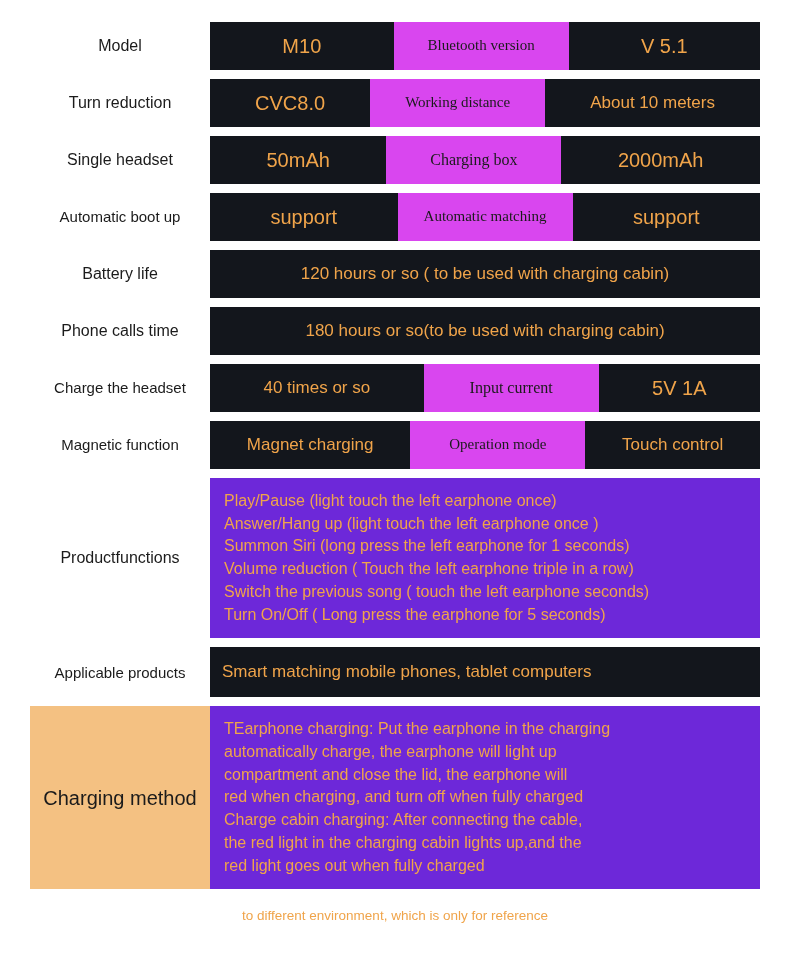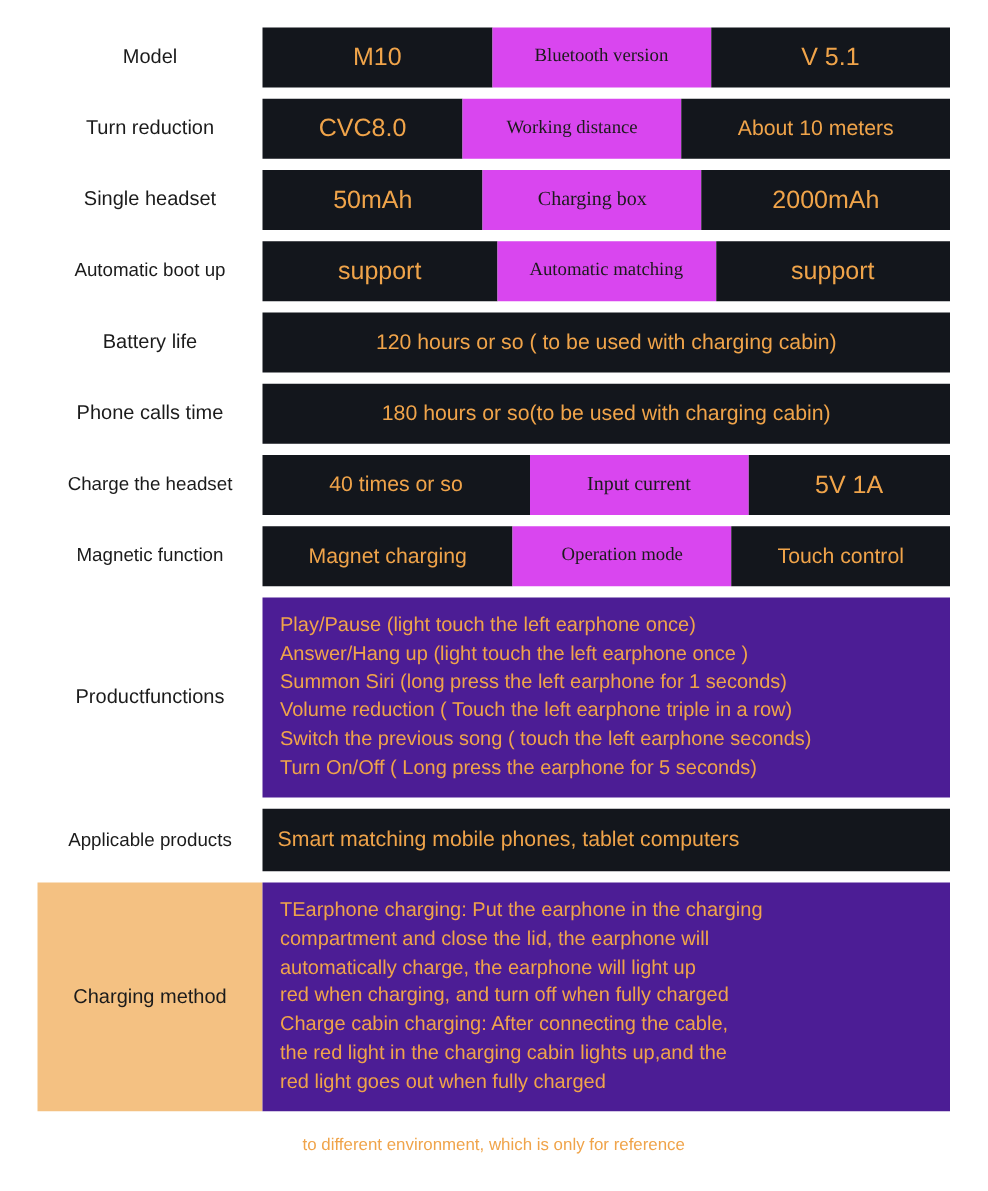--- a/index.html
+++ b/index.html
@@ -78,7 +78,7 @@
     line-height: 1.42;
     font-size: 16px;
     color: #f0a44a;
-    background: #4c1d95;
+    background: #6d28d9;
     flex: 1 1 auto;
     text-align: left;
   }

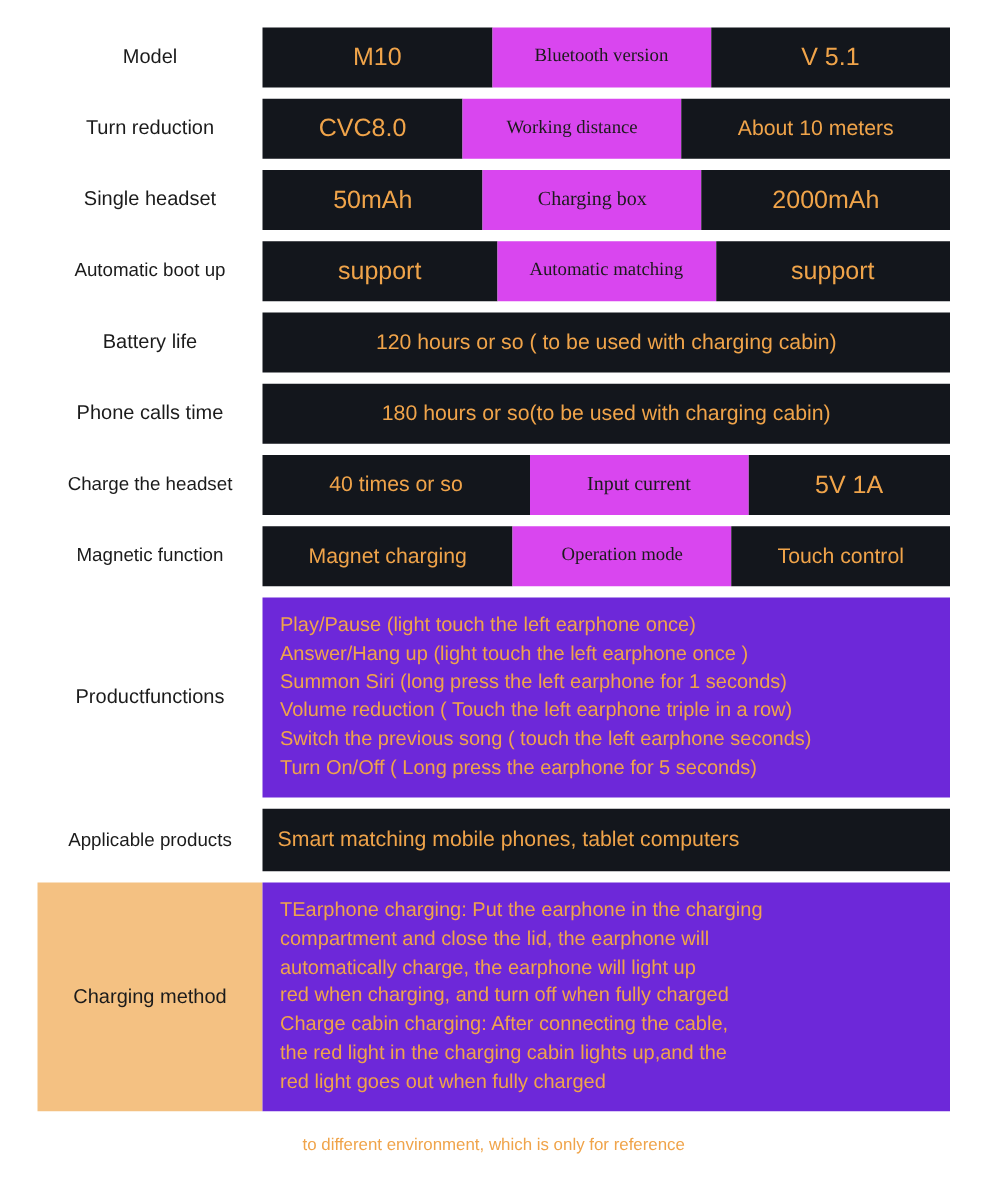--- a/index.html
+++ b/index.html
@@ -191,8 +191,8 @@
     <div class="cell label charge tall">Charging method</div>
     <div class="multiline">
       <span class="ln">TEarphone charging:  Put the earphone in the charging</span>
+      <span class="ln">automatically charge, the earphone will light up</span>
       <span class="ln">compartment and close the lid, the earphone will</span>
-      <span class="ln">automatically charge, the earphone will light up</span>
       <span class="ln">red when charging, and turn off when fully charged</span>
       <span class="ln">Charge cabin charging: After connecting the cable,</span>
       <span class="ln">the red light in the charging cabin lights up,and the</span>

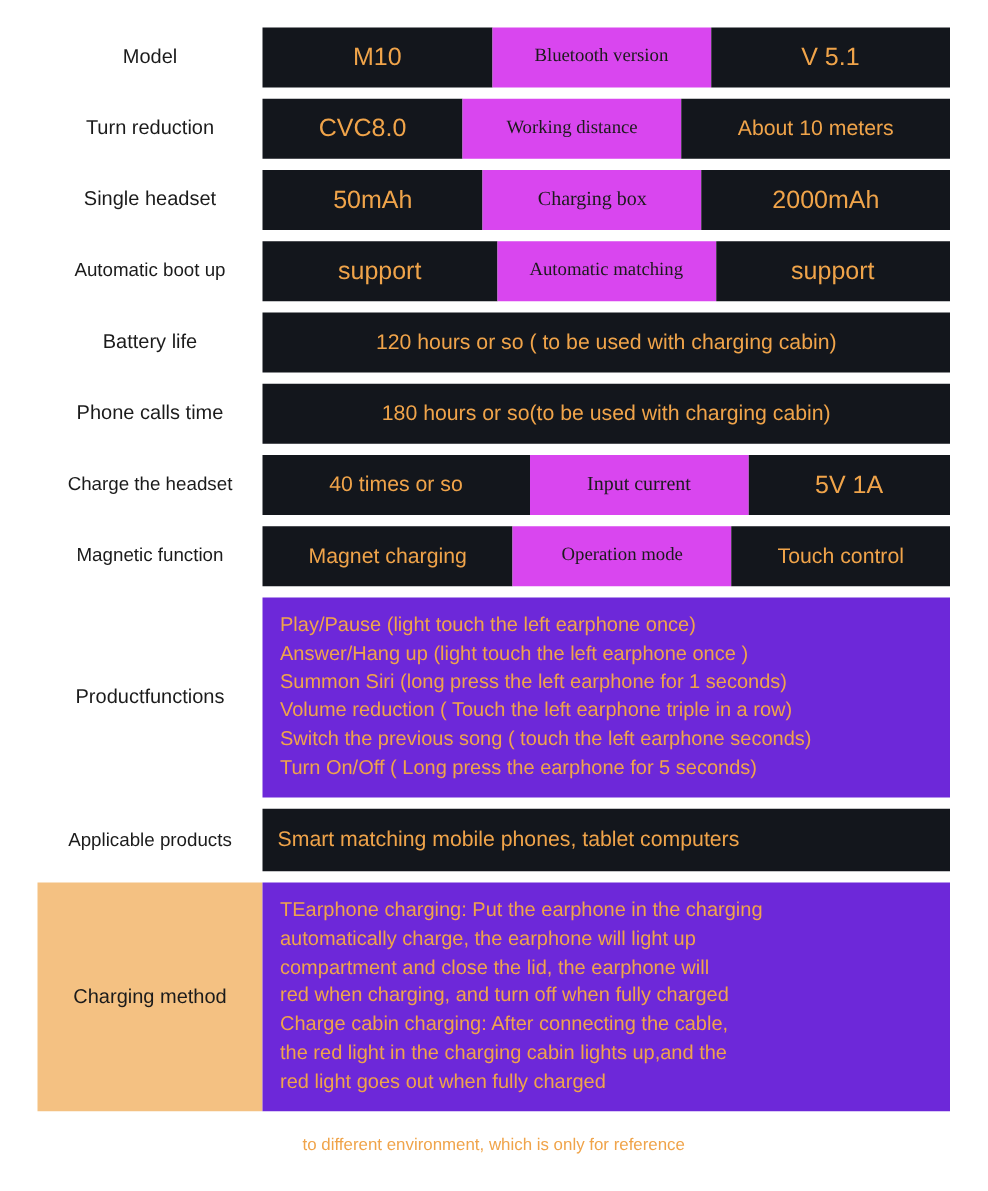--- a/index.html
+++ b/index.html
@@ -95,7 +95,7 @@
   .label.charge {
     background: #f4c182;
     color: #1b1b1b;
-    font-size: 16px;
+    font-size: 20px;
   }
   .footnote {
     width: 730px;

